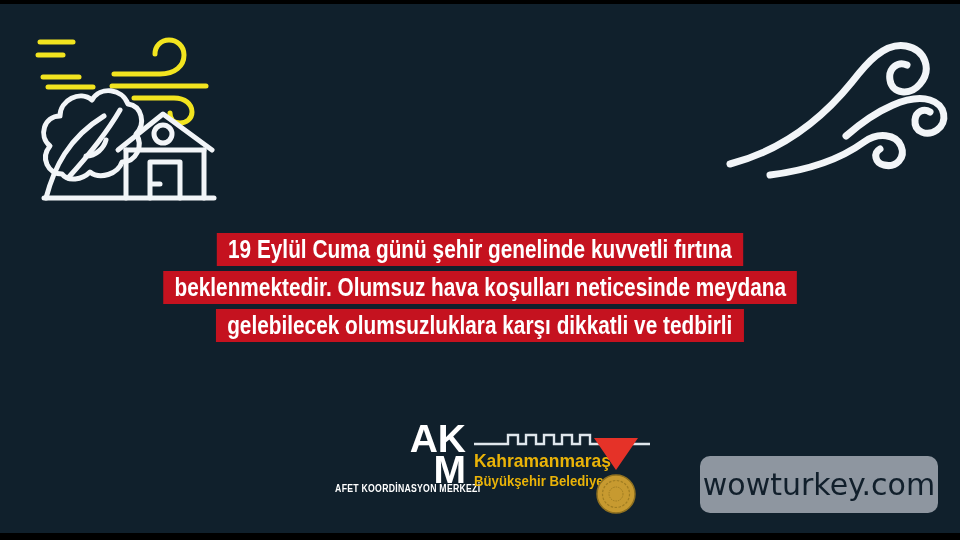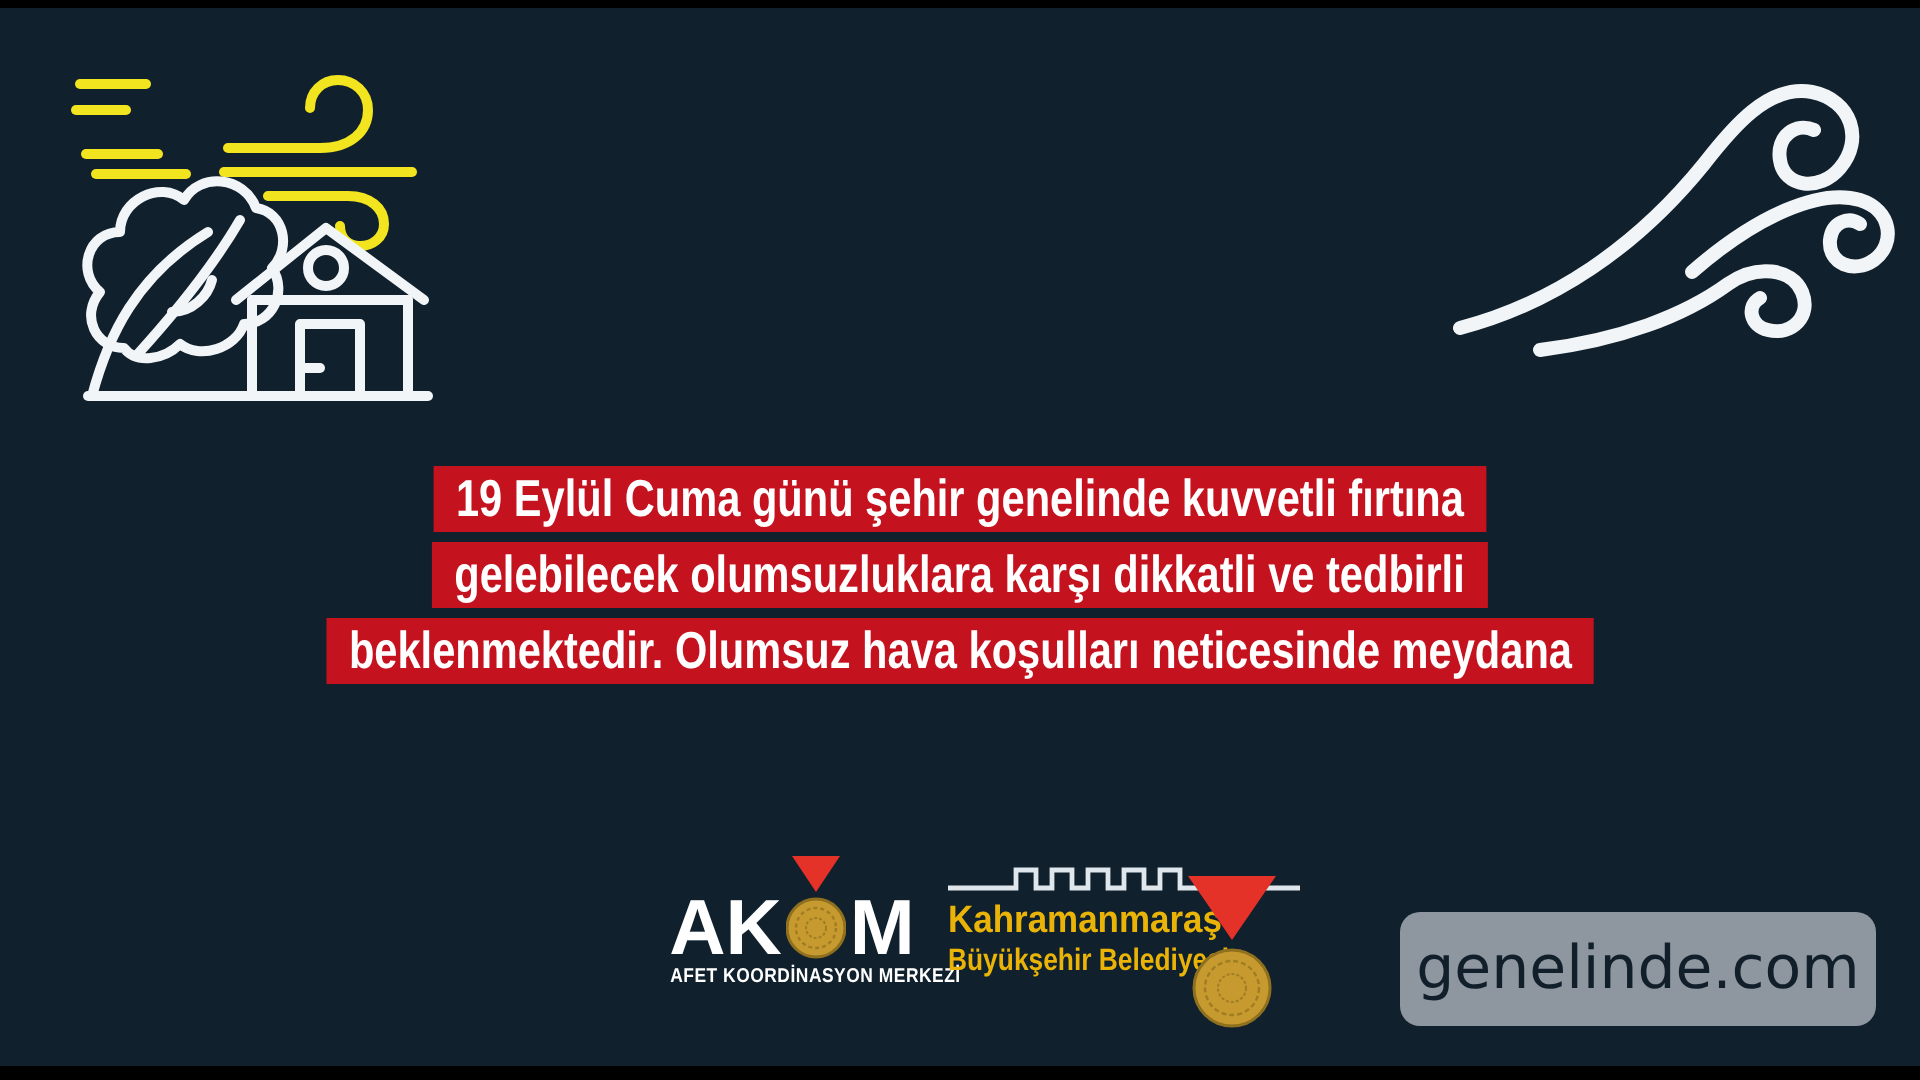--- a/index.html
+++ b/index.html
@@ -99,10 +99,10 @@
       <span class="warning-chip">19 Eylül Cuma günü şehir genelinde kuvvetli fırtına</span>
     </div>
     <div class="warning-row">
-      <span class="warning-chip">gelebilecek olumsuzluklara karşı dikkatli ve tedbirli</span>
+      <span class="warning-chip">beklenmektedir. Olumsuz hava koşulları neticesinde meydana</span>
     </div>
     <div class="warning-row">
-      <span class="warning-chip">beklenmektedir. Olumsuz hava koşulları neticesinde meydana</span>
+      <span class="warning-chip">gelebilecek olumsuzluklara karşı dikkatli ve tedbirli</span>
     </div>
   </div>
 

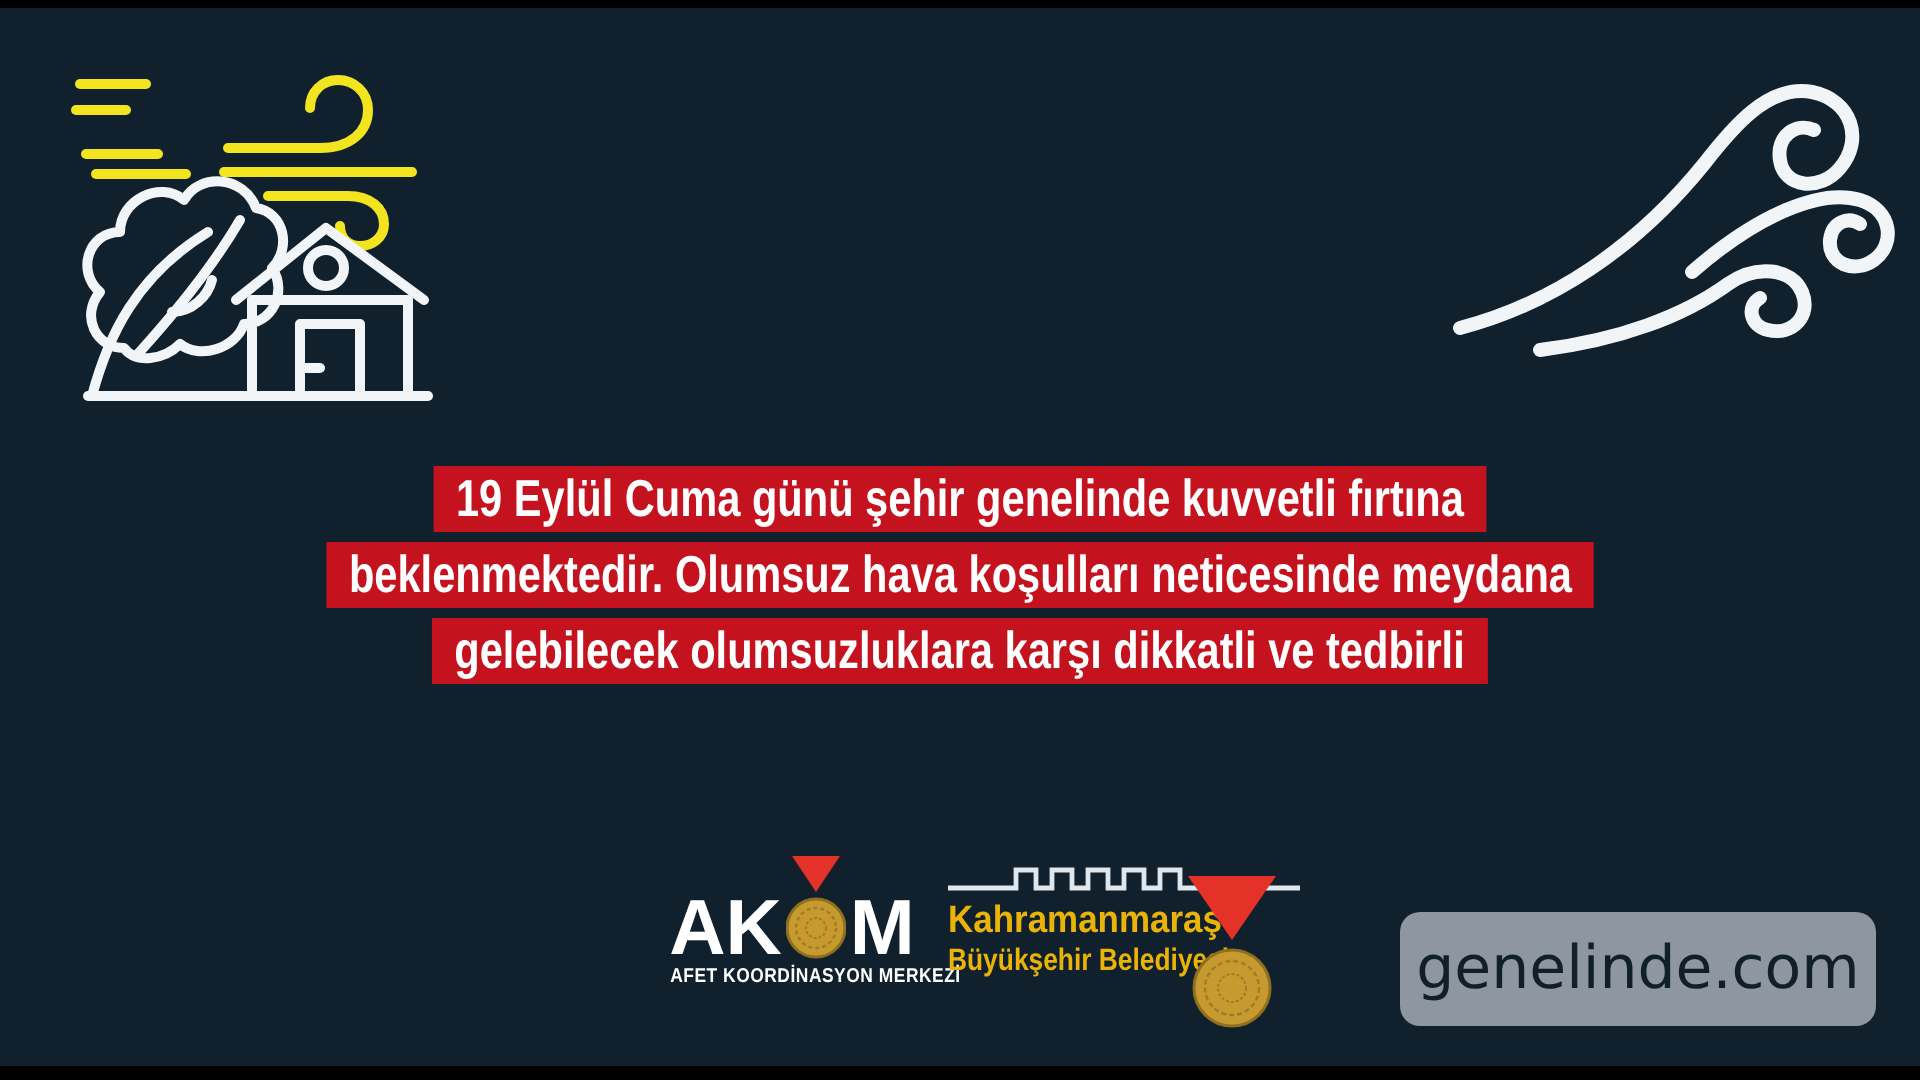--- a/index.html
+++ b/index.html
@@ -28,7 +28,7 @@
 
   
   .akom{position:absolute;left:326px;top:428px;width:140px;text-align:center;color:#fff;}
-  .akom-row{display:flex;align-items:flex-end;justify-content:center;height:52px;}
+  .akom-row{display:flex;align-items:flex-end;justify-content:center;height:52px;flex-direction:column;}
   .akom-letters{font-size:39px;font-weight:bold;line-height:0.8;}
   .akom-medal{width:30px;height:52px;margin:0 2px;}
   .akom-sub{font-size:10px;font-weight:bold;letter-spacing:0.3px;margin-top:3px;

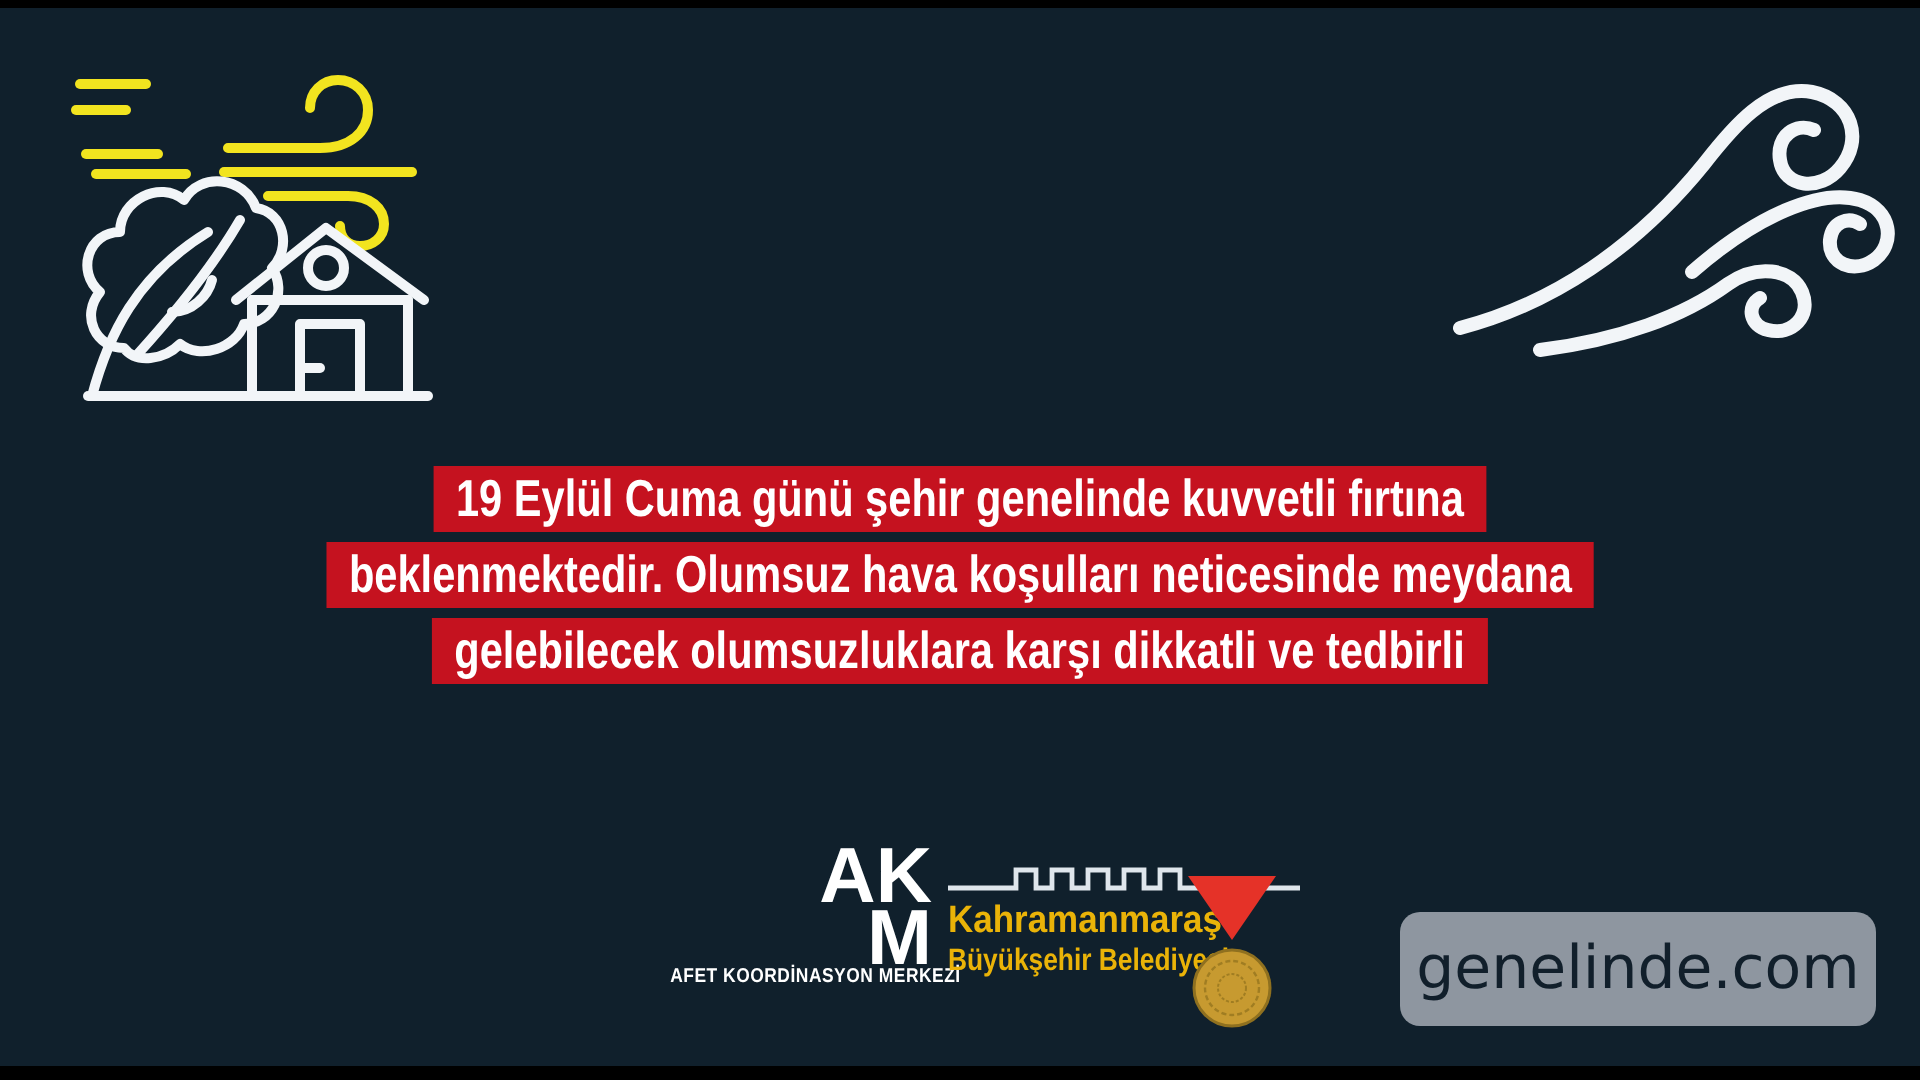--- a/index.html
+++ b/index.html
@@ -135,7 +135,7 @@
   </div>
 
   <div class="watermark">
-    <span>genelinde.com</span>
+    <span>wowturkey.com</span>
   </div>
 
   <div class="bar bar-bottom"></div>

